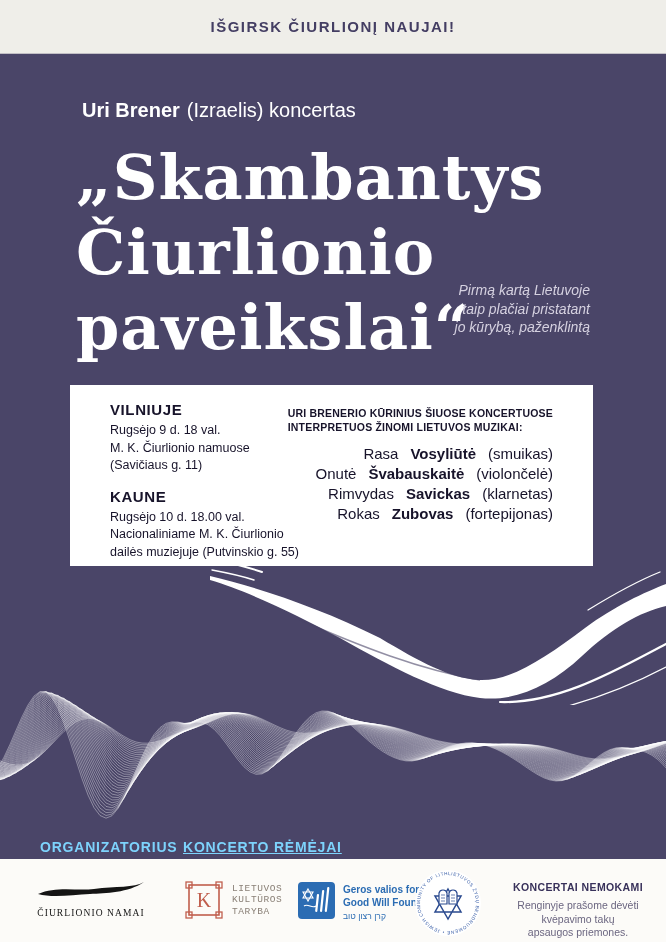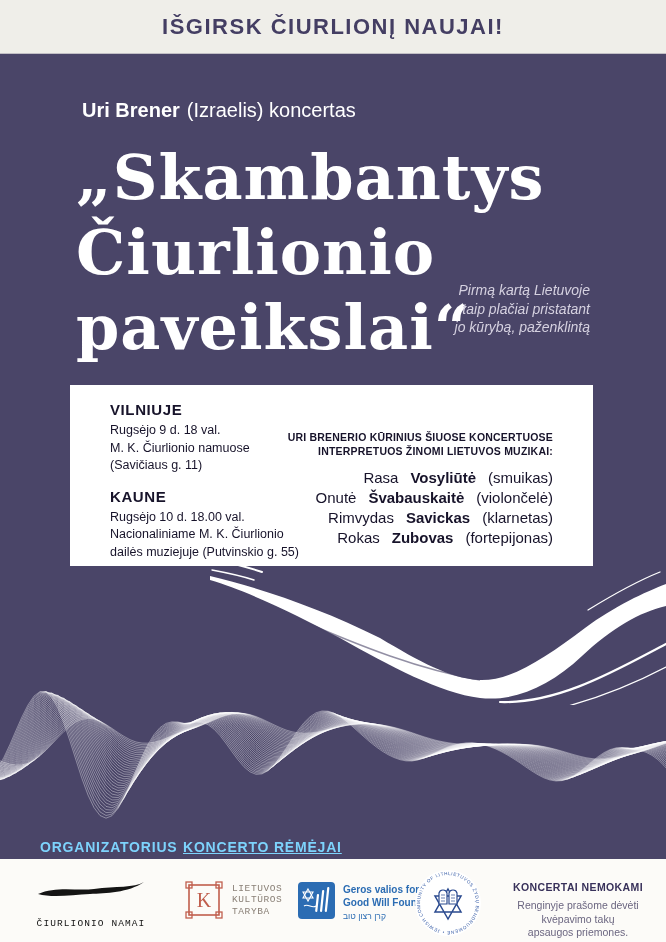--- a/index.html
+++ b/index.html
@@ -13,7 +13,7 @@
     position:absolute; left:0; top:0; width:666px; height:53px;
     background:#efeee9; border-bottom:1px solid rgba(60,50,90,.25);
     display:flex; align-items:center; justify-content:center;
-    color:#443e63; font-size:22px; font-weight:700; letter-spacing:1.5px;
+    color:#443e63; font-size:15px; font-weight:700; letter-spacing:1.5px;
   }
   
   .kicker{

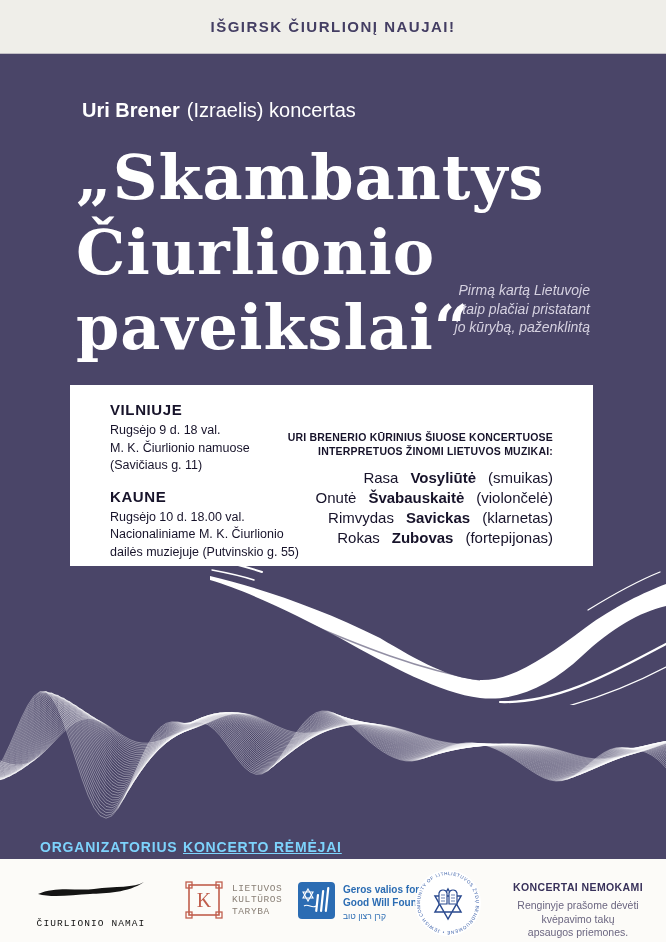--- a/index.html
+++ b/index.html
@@ -40,7 +40,7 @@
   .venue{margin-bottom:13px;}
   .venue .city{font-size:15px; font-weight:700; letter-spacing:.6px; margin-bottom:4px;}
   .venue .vl{font-size:12.5px; line-height:17.5px;}
-  .musicians{position:absolute; right:40px; top:21px; text-align:right;margin-top:24px;}
+  .musicians{position:absolute; right:40px; top:21px; }
   .mhead{font-size:10.5px; font-weight:700; line-height:14px; letter-spacing:.2px;}
   .mrows{margin-top:10px;}
   .mrow{display:flex; justify-content:flex-end; gap:12px; font-size:15px; line-height:20px;}

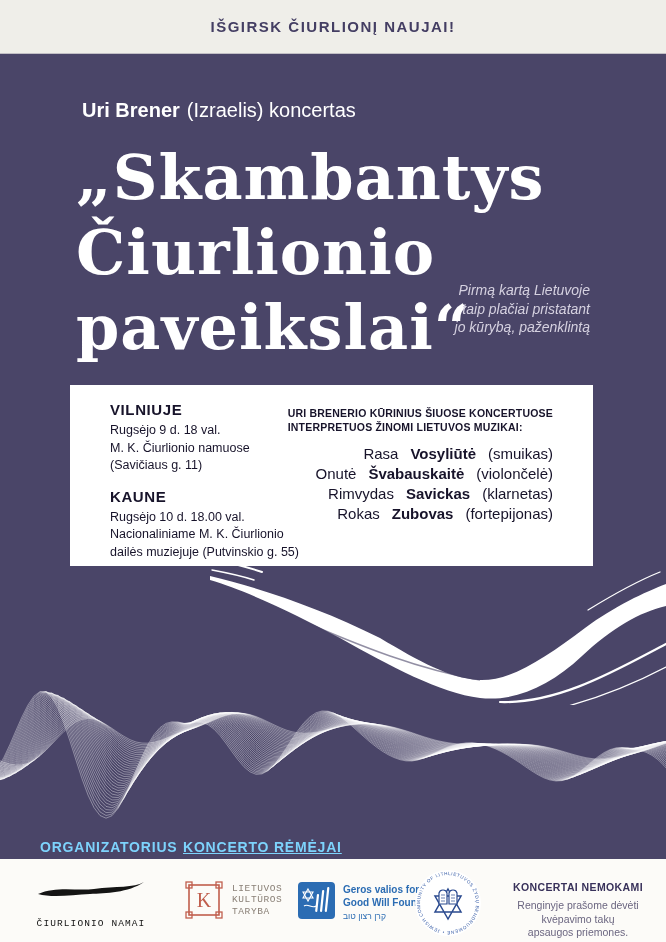--- a/index.html
+++ b/index.html
@@ -58,7 +58,7 @@
   
   .footer{position:absolute; left:0; top:859px; width:666px; height:83px; background:#fcfbf8;}
   .cn{position:absolute; left:32px; top:20px; width:118px; text-align:center;}
-  .cn-label{font-family:Liberation Mono, monospace; font-size:9.5px; letter-spacing:1.1px; color:#141414; margin-top:13px;}
+  .cn-label{font-family:Liberation Serif, serif; font-size:9.5px; letter-spacing:1.1px; color:#141414; margin-top:3px;}
   .lkt{position:absolute; left:185px; top:22px; display:flex; gap:9px; align-items:center;}
   .lkt-text{font-family:Liberation Mono, monospace; font-size:9.5px; line-height:11.5px; letter-spacing:.6px; color:#8a8077;}
   .gwf{position:absolute; left:298px; top:23px; display:flex; gap:8px; align-items:flex-start;}

